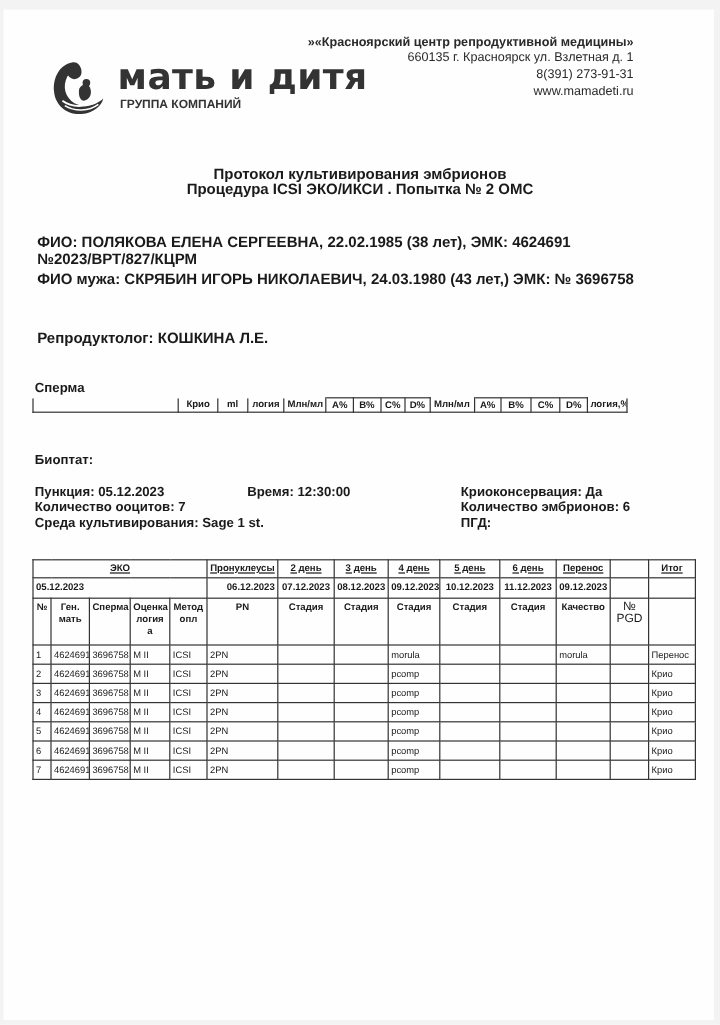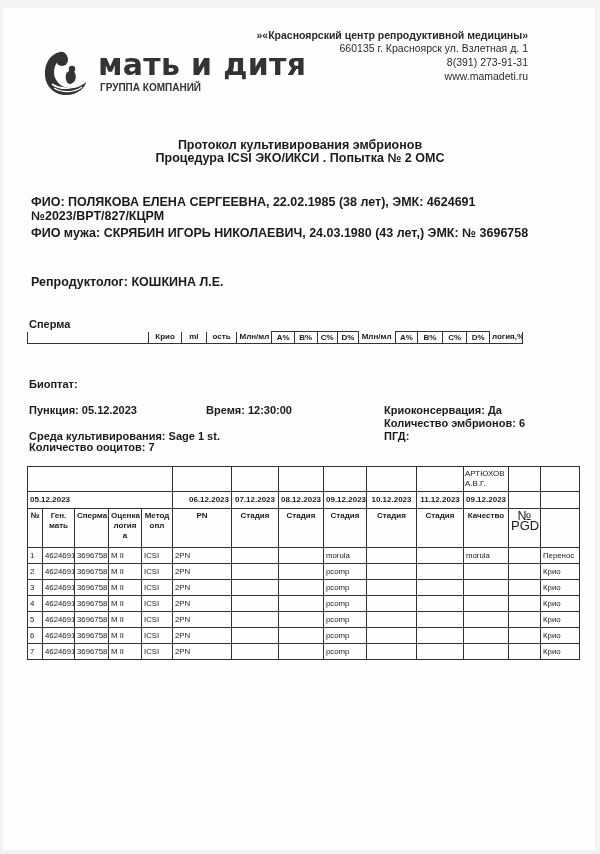--- a/index.html
+++ b/index.html
@@ -108,7 +108,7 @@
     <td class="nb-t"></td>
     <td class="hd nb-t">Крио</td>
     <td class="hd nb-t">ml</td>
-    <td class="hd nb-t">ость</td>
+    <td class="hd nb-t">логия</td>
     <td class="hd nb-t">Млн/мл</td>
     <td class="hd">A%</td>
     <td class="hd">B%</td>

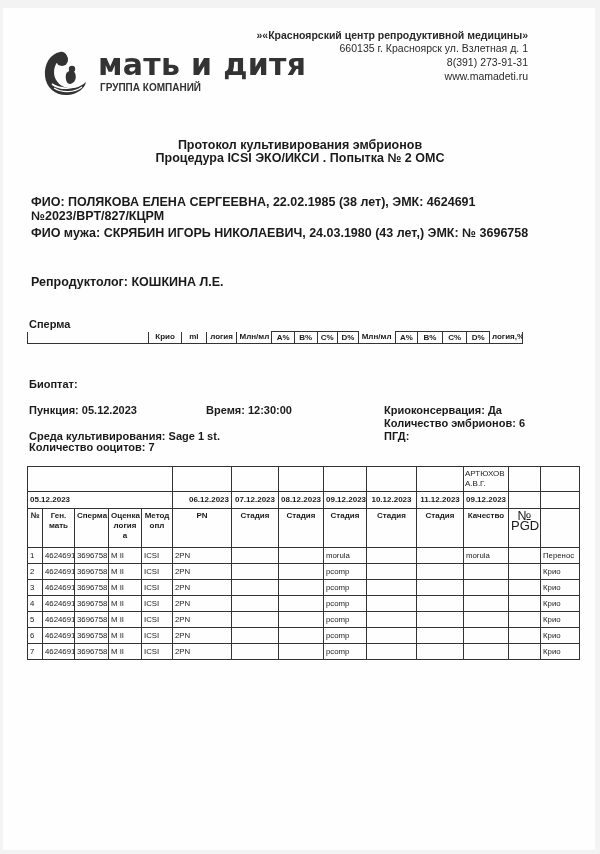--- a/index.html
+++ b/index.html
@@ -127,7 +127,7 @@
 <div class="abs section-label biopsy-label">Биоптат:</div>
 <div class="abs info" style="left:29px; top:404px;">Пункция:  05.12.2023</div>
 <div class="abs info" style="left:206px; top:404px;">Время: 12:30:00</div>
-<div class="abs info" style="left:29px; top:441px;">Количество ооцитов: 7</div>
+<div class="abs info" style="left:29px; top:417px;">Количество ооцитов: 7</div>
 <div class="abs info" style="left:29px; top:430px;">Среда культивирования: Sage 1 st.</div>
 <div class="abs info" style="left:384px; top:404px;text-align:right;">Криоконсервация: Да</div>
 <div class="abs info" style="left:384px; top:417px;">Количество эмбрионов: 6</div>

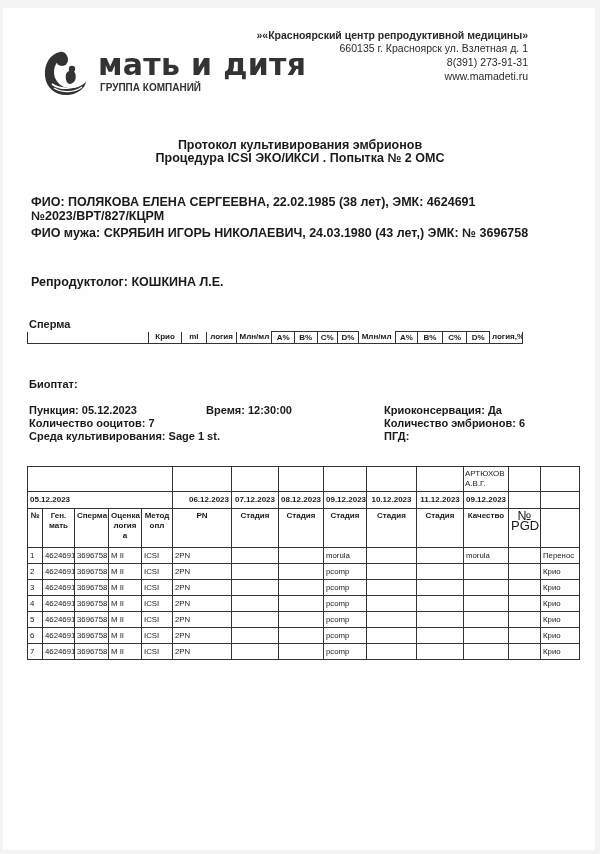--- a/index.html
+++ b/index.html
@@ -151,6 +151,18 @@
       <col style="width:39px">
   </colgroup>
   <tbody>
+      <tr>
+    <td class="hd ul" colspan="5">ЭКО</td>
+    <td class="hd ul">Пронуклеусы</td>
+    <td class="hd ul">2 день</td>
+    <td class="hd ul">3 день</td>
+    <td class="hd ul">4 день</td>
+    <td class="hd ul">5 день</td>
+    <td class="hd ul">6 день</td>
+    <td class="hd ul">Перенос</td>
+    <td class="hd"></td>
+    <td class="hd ul">Итог</td>
+  </tr>
   <tr class="r-blank">
     <td colspan="5"></td>
     <td></td>

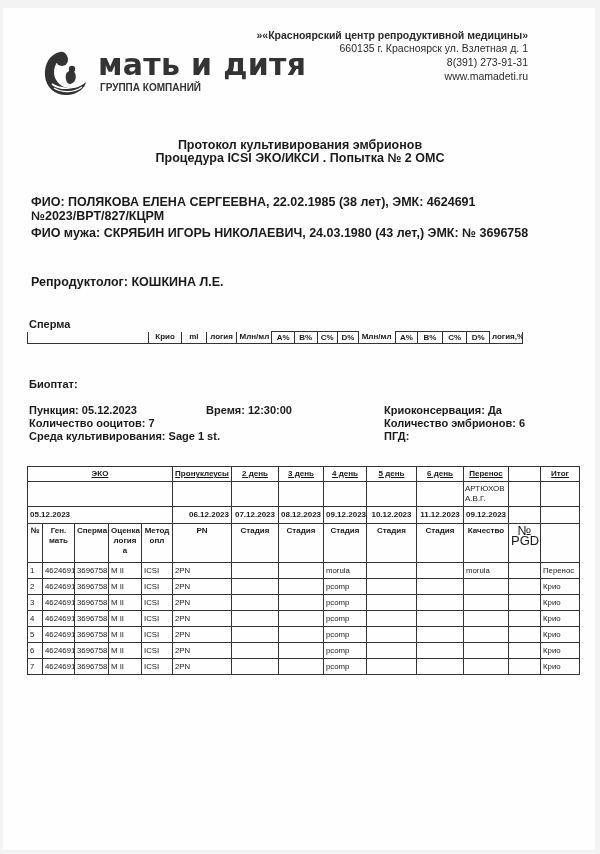--- a/index.html
+++ b/index.html
@@ -163,21 +163,6 @@
     <td class="hd"></td>
     <td class="hd ul">Итог</td>
   </tr>
-  <tr class="r-blank">
-    <td colspan="5"></td>
-    <td></td>
-    <td></td>
-    <td></td>
-    <td></td>
-    <td></td>
-    <td></td>
-    <td class="wrap" style="padding:0 1px;">
-      <div>АРТЮХОВ</div>
-      <div>А.В.Г.</div>
-    </td>
-    <td></td>
-    <td></td>
-  </tr>
   <tr class="r-dates">
     <td colspan="5" class="hd" style="text-align:left">05.12.2023</td>
     <td class="hd" style="text-align:right">06.12.2023</td>

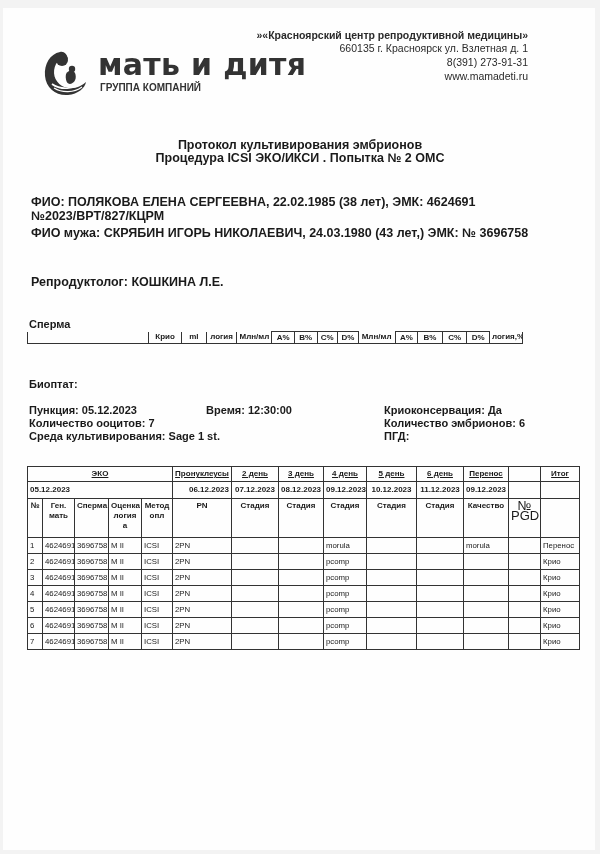--- a/index.html
+++ b/index.html
@@ -188,7 +188,7 @@
     <td class="hd">Стадия</td>
     <td class="hd">Стадия</td>
     <td class="hd">Качество</td>
-    <td class="hd wrap" style="font-weight:normal; font-size:13px;">№ PGD</td>
+    <td class="hd wrap" style="font-weight:normal; font-size:10px;">№ PGD</td>
     <td class="hd"></td>
   </tr>
   </tbody>

